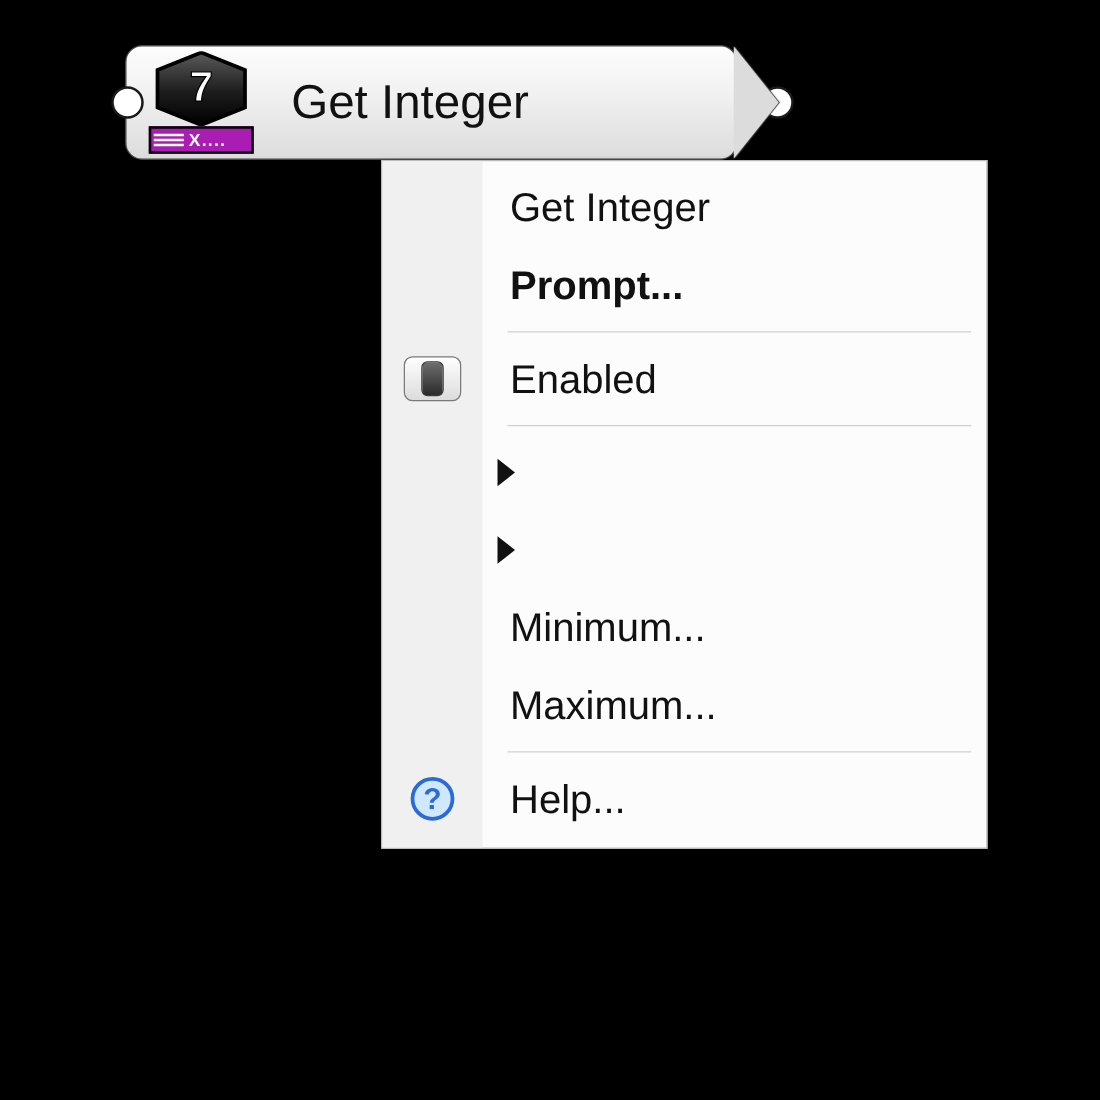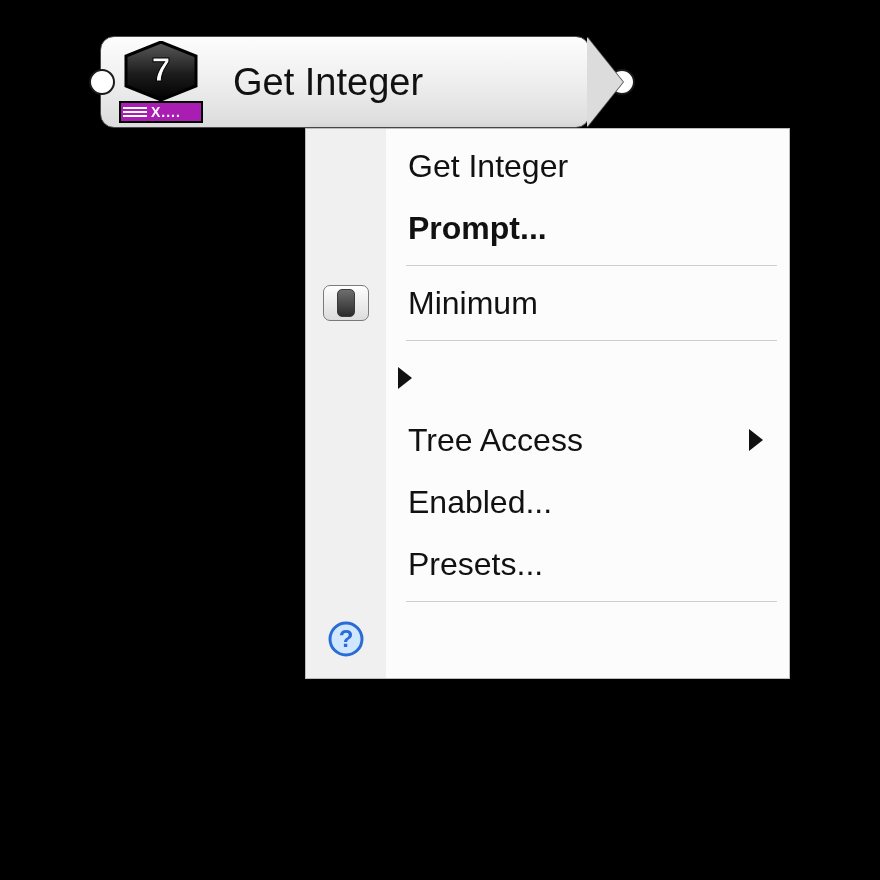--- a/index.html
+++ b/index.html
@@ -231,7 +231,7 @@
             <div class="pill"></div>
           </div>
         </div>
-        <div class="label">Minimum</div>
+        <div class="label">Enabled</div>
       </div>
       <div class="menu-sep"></div>
       <div class="menu-item">

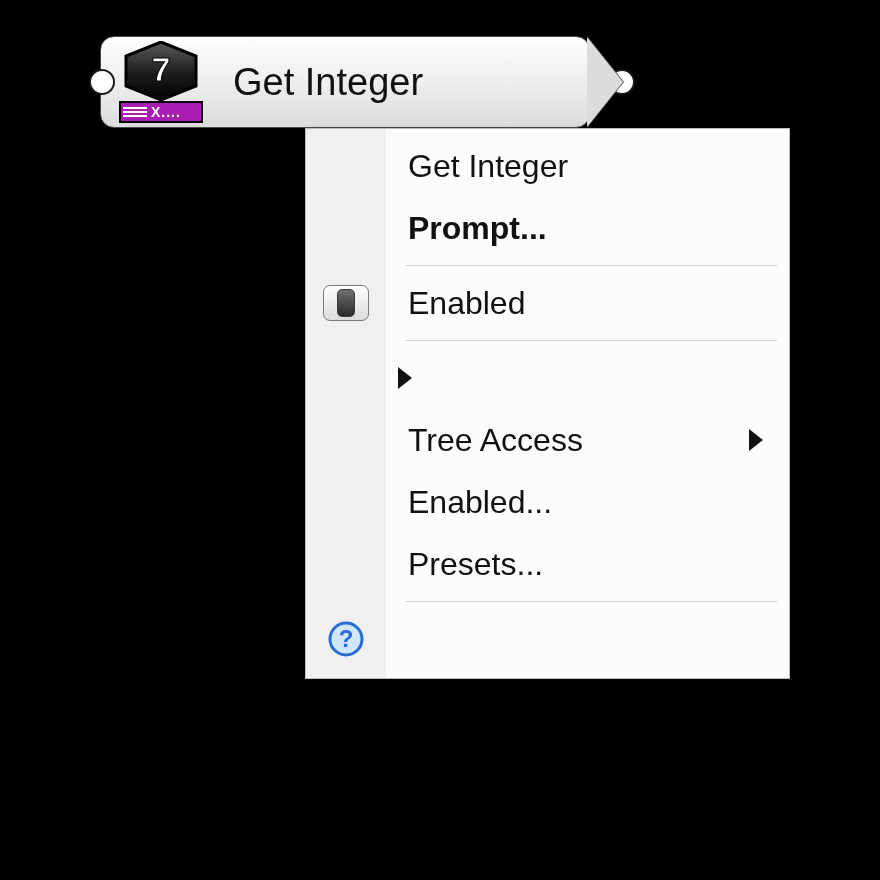--- a/index.html
+++ b/index.html
@@ -240,7 +240,6 @@
       </div>
       <div class="menu-item">
         <div class="gutter"></div>
-        <div class="label">Tree Access</div>
         <div class="arrow"></div>
       </div>
       <div class="menu-item">

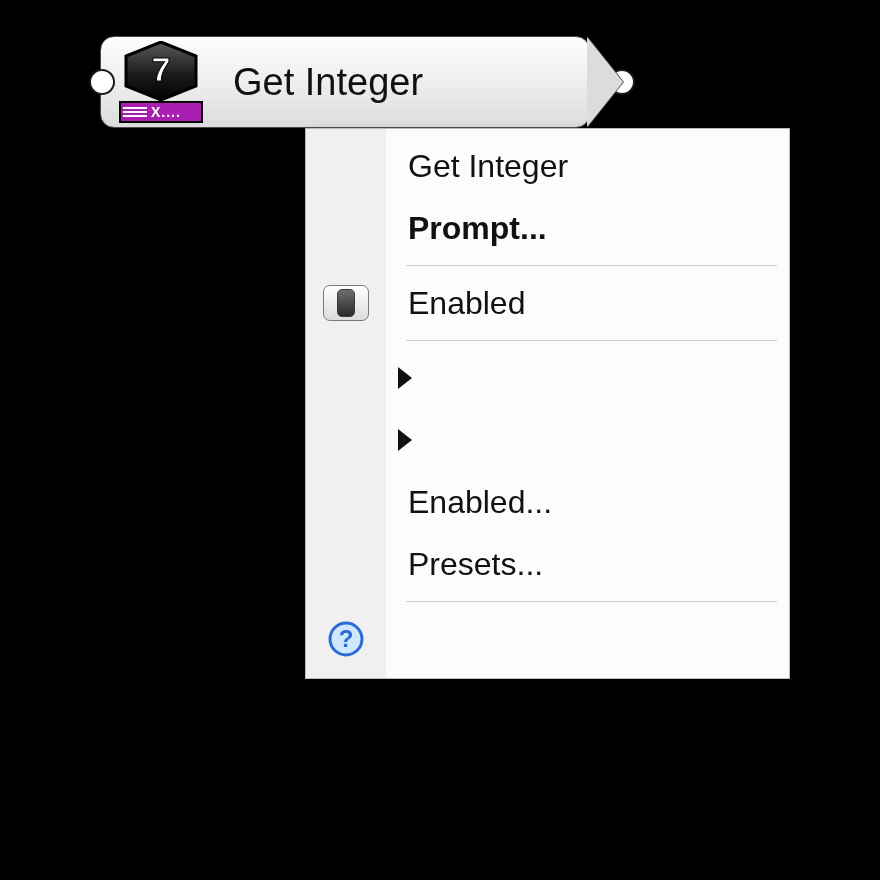--- a/index.html
+++ b/index.html
@@ -244,7 +244,7 @@
       </div>
       <div class="menu-item">
         <div class="gutter"></div>
-        <div class="label">Enabled...</div>
+        <div class="label">Minimum...</div>
       </div>
       <div class="menu-item">
         <div class="gutter"></div>

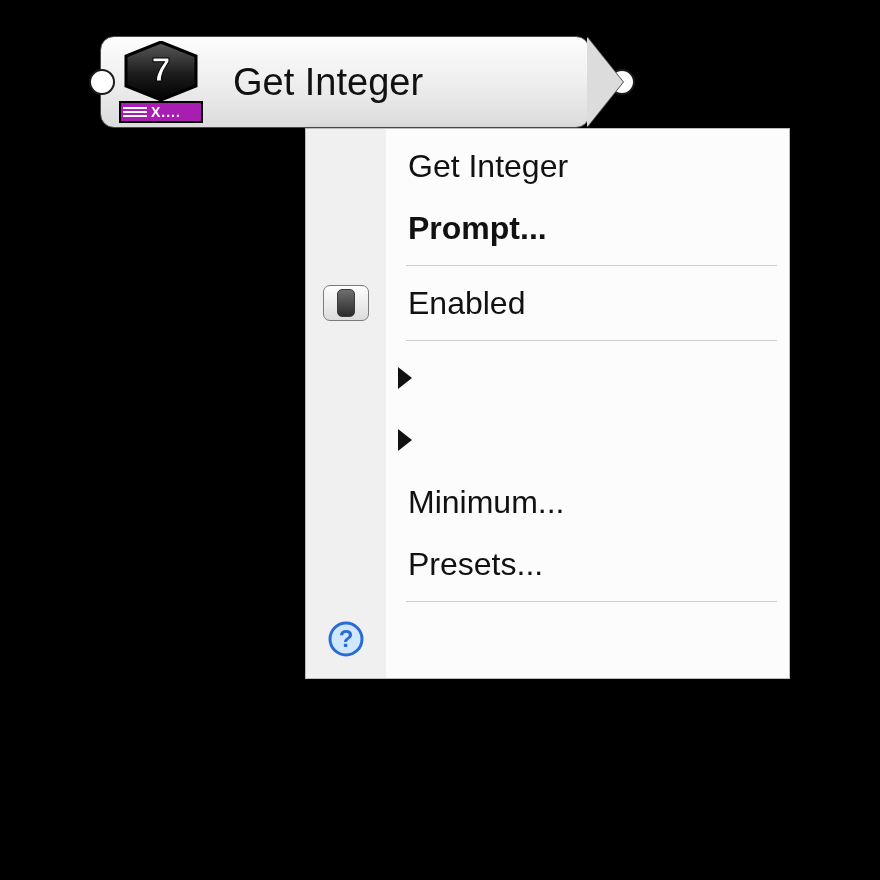--- a/index.html
+++ b/index.html
@@ -248,7 +248,7 @@
       </div>
       <div class="menu-item">
         <div class="gutter"></div>
-        <div class="label">Presets...</div>
+        <div class="label">Maximum...</div>
       </div>
       <div class="menu-sep"></div>
       <div class="menu-item">

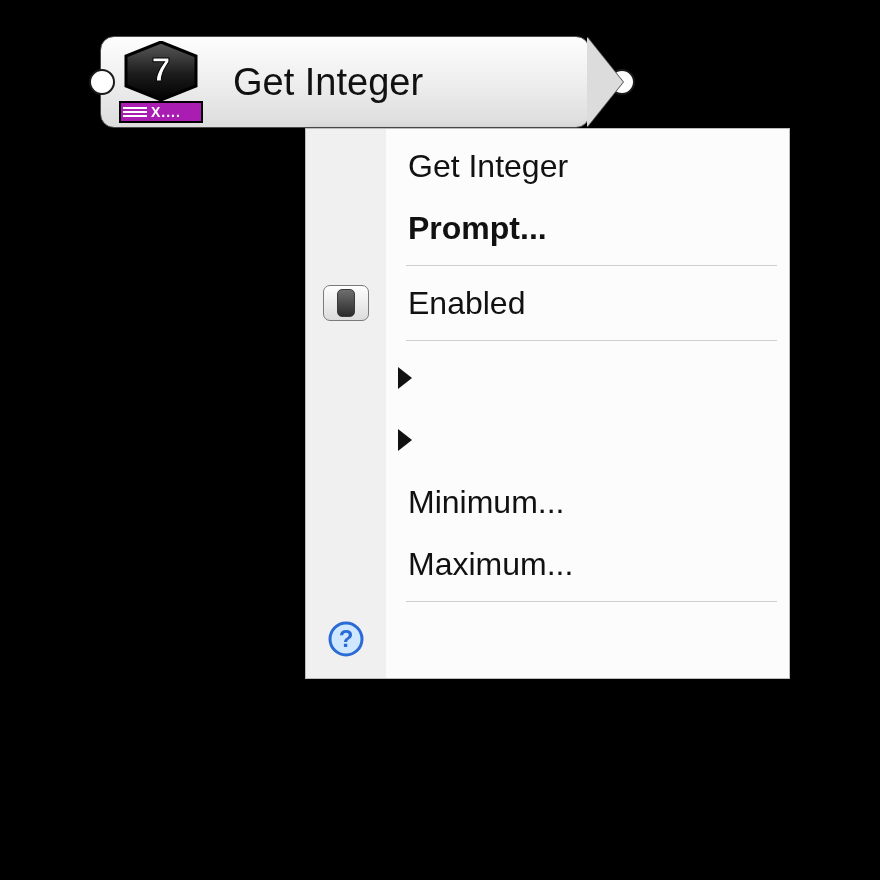--- a/index.html
+++ b/index.html
@@ -258,6 +258,7 @@
             <text x="19" y="27" text-anchor="middle" font-family="Arial" font-size="24" font-weight="bold" fill="#2b6bd6">?</text>
           </svg>
         </div>
+        <div class="label">Help...</div>
       </div>
     </div>
 </div>

